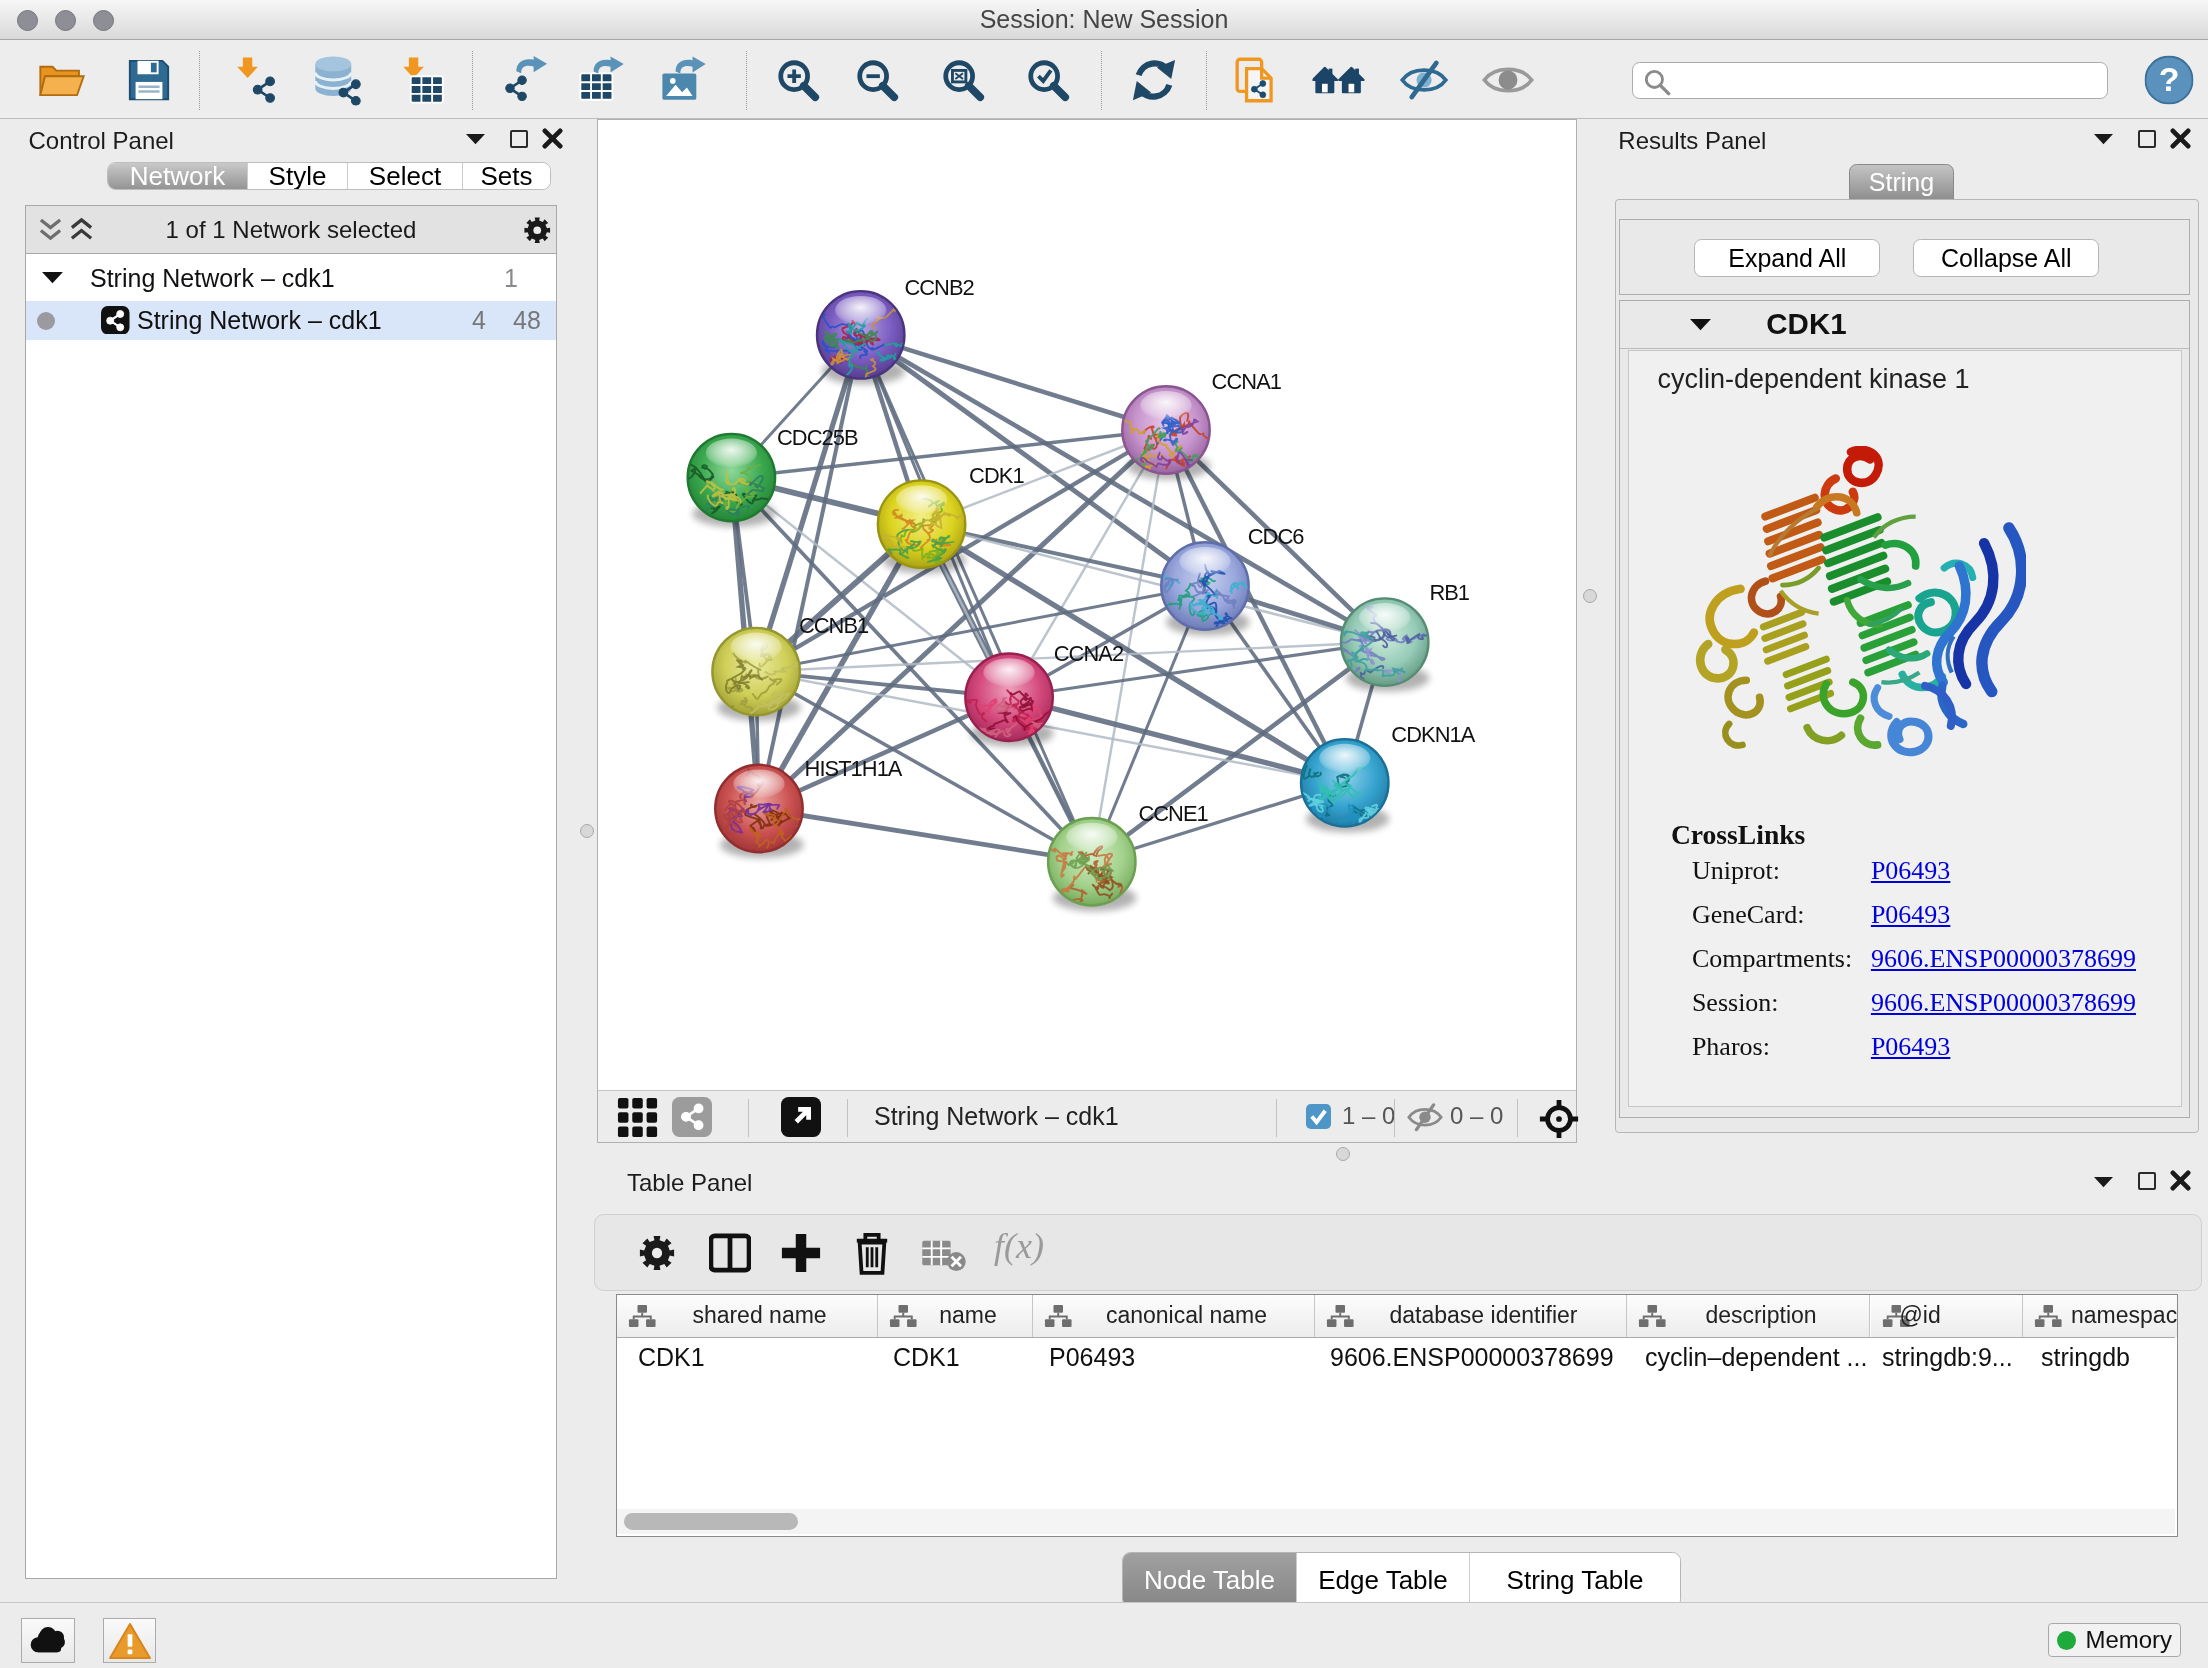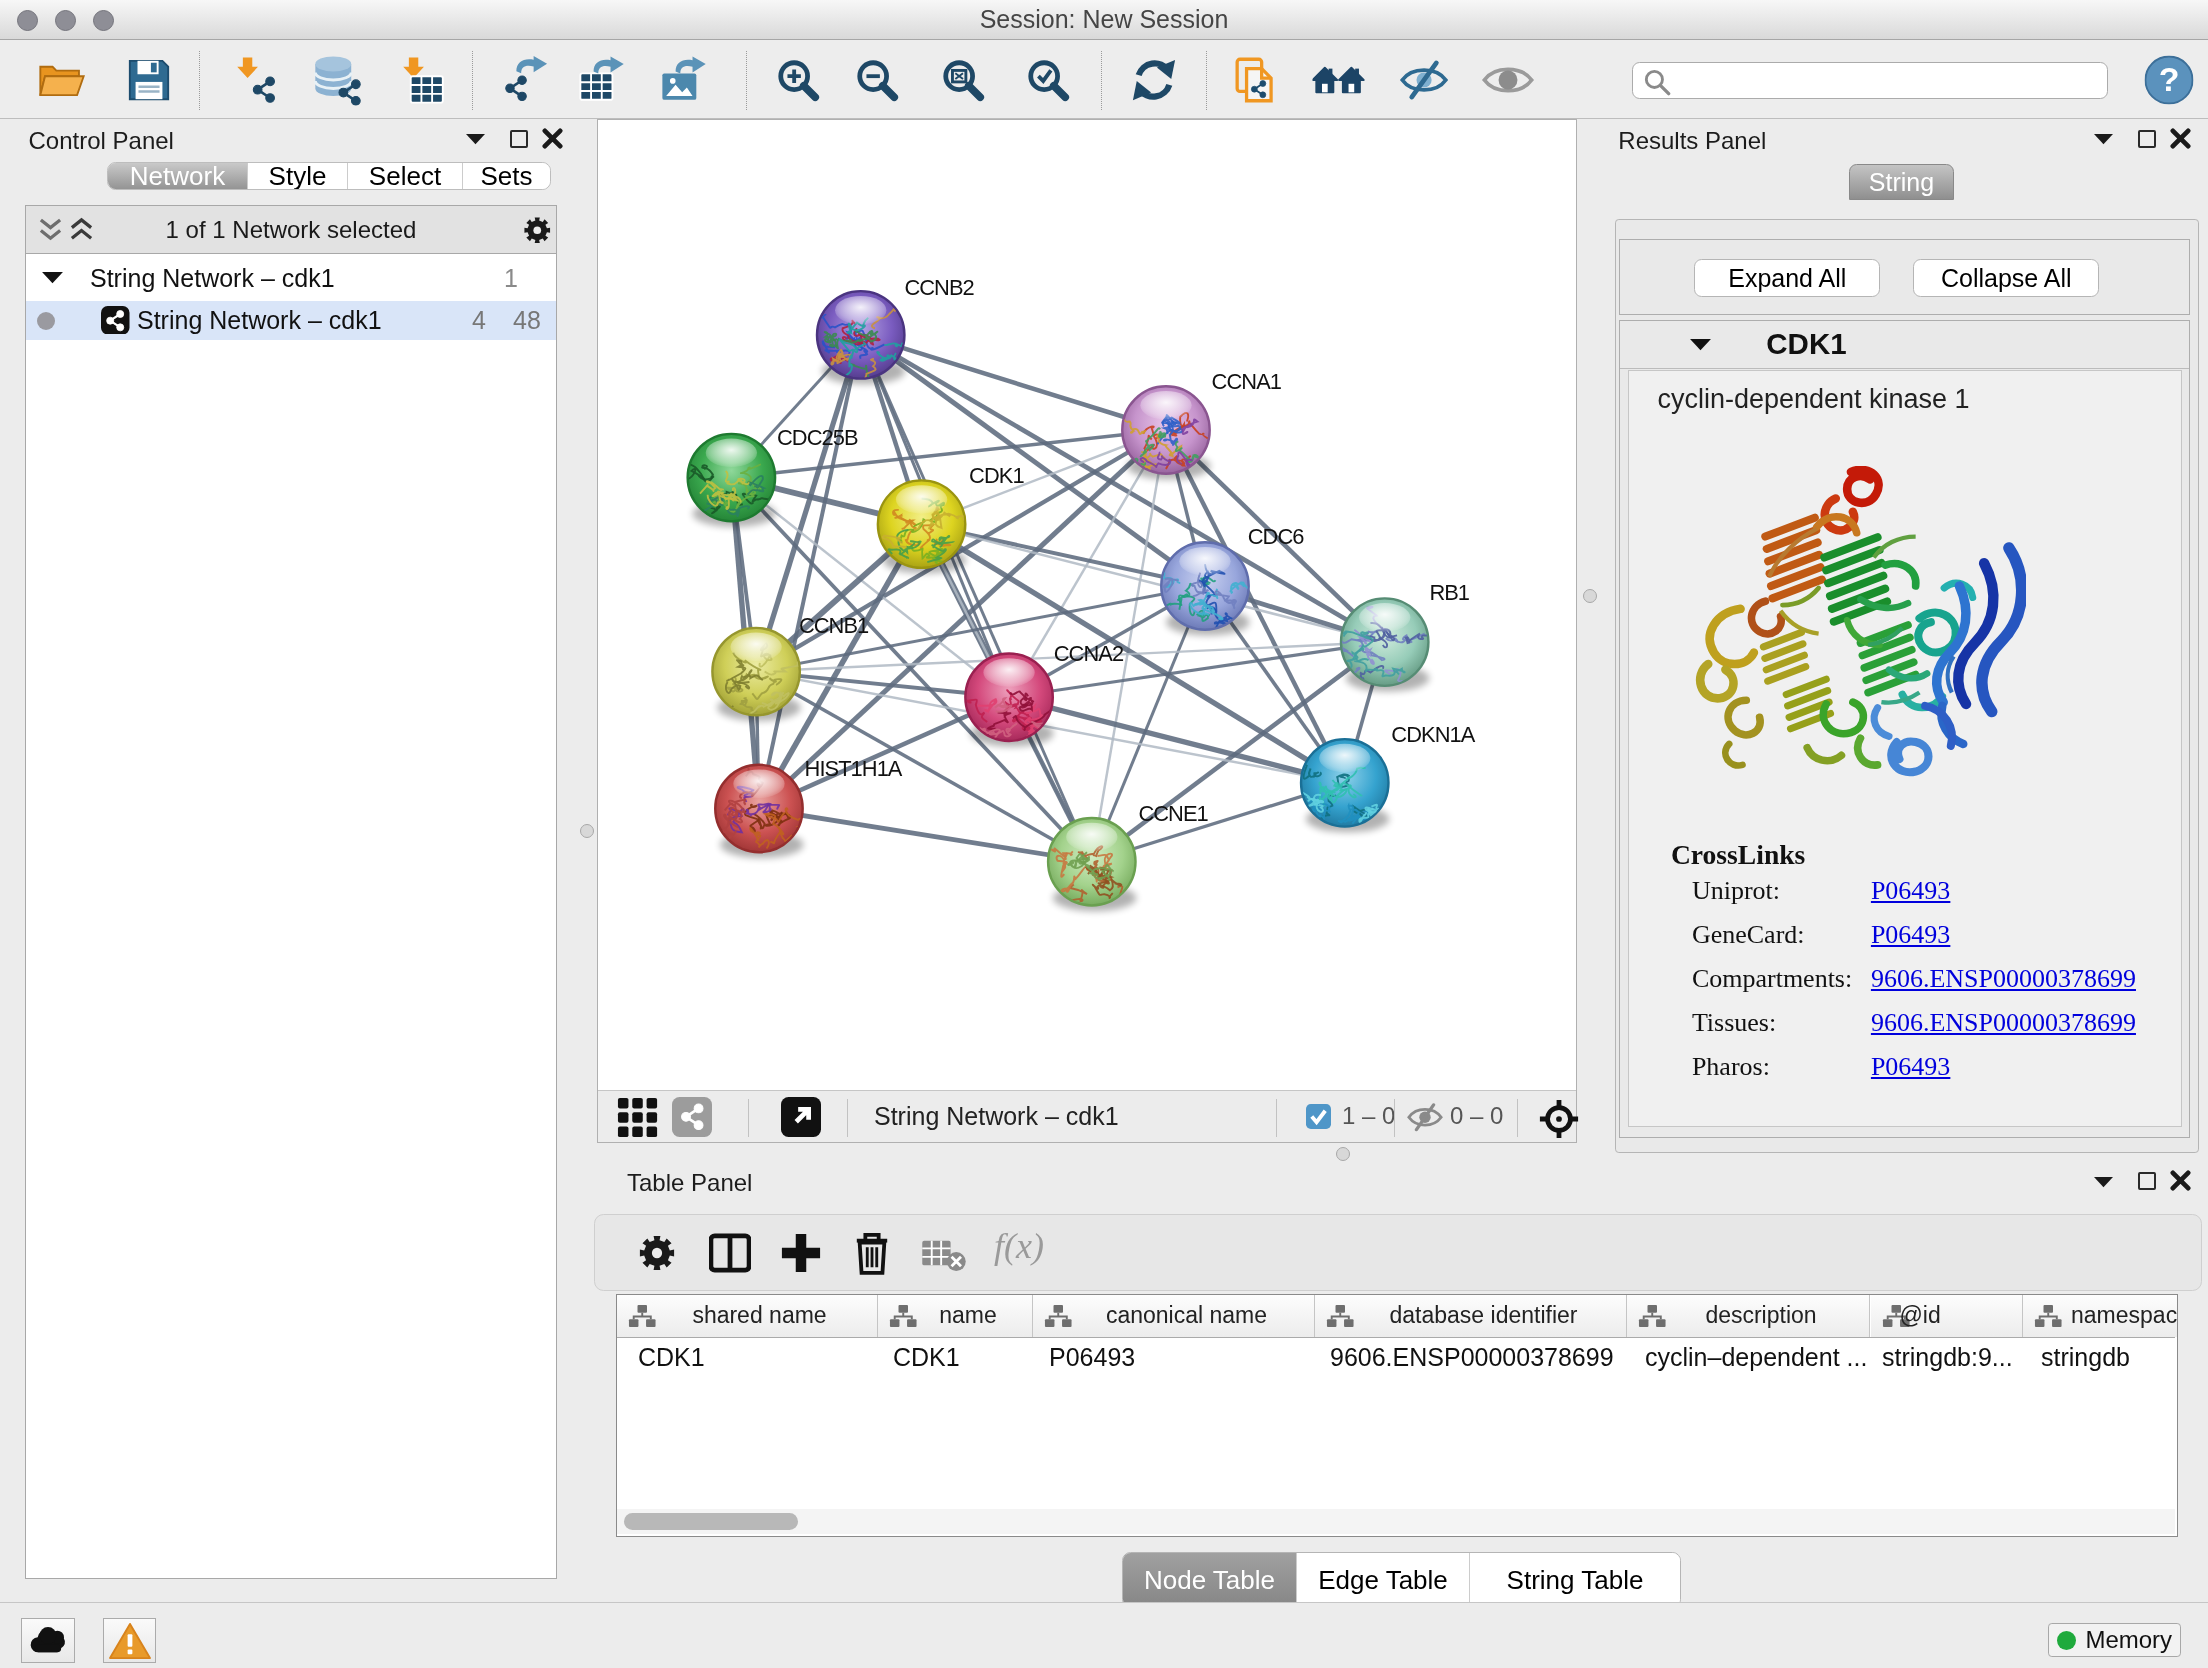--- a/index.html
+++ b/index.html
@@ -755,7 +755,7 @@
       </svg>
     </div>
   <div class="abs" style="left:244px;top:45px;width:105px;height:36px;background:linear-gradient(#c4c4c4,#8f8f8f);border:1px solid #898989;border-radius:7.6px 7.6px 0 0;color:#fff;font-size:25px;display:flex;align-items:center;justify-content:center;">String</div>
-  <div class="abs" style="left:9.5px;top:80px;width:584px;height:934px;background:#e9e9e9;border:1px solid #b5b5b5;border-radius:3.8px;margin-top:20px;">
+  <div class="abs" style="left:9.5px;top:80px;width:584px;height:934px;background:#e9e9e9;border:1px solid #b5b5b5;border-radius:3.8px;">
     <div class="abs" style="left:3.8px;top:19px;width:571px;height:76px;border:1px solid #adadad;">
       <div class="abs" style="left:74px;top:19px;width:186px;height:38px;background:#fff;border:1px solid #b5b5b5;border-radius:7.6px;font-size:25px;display:flex;align-items:center;justify-content:center;">Expand All</div>
       <div class="abs" style="left:293px;top:19px;width:186px;height:38px;background:#fff;border:1px solid #b5b5b5;border-radius:7.6px;font-size:25px;display:flex;align-items:center;justify-content:center;">Collapse All</div>

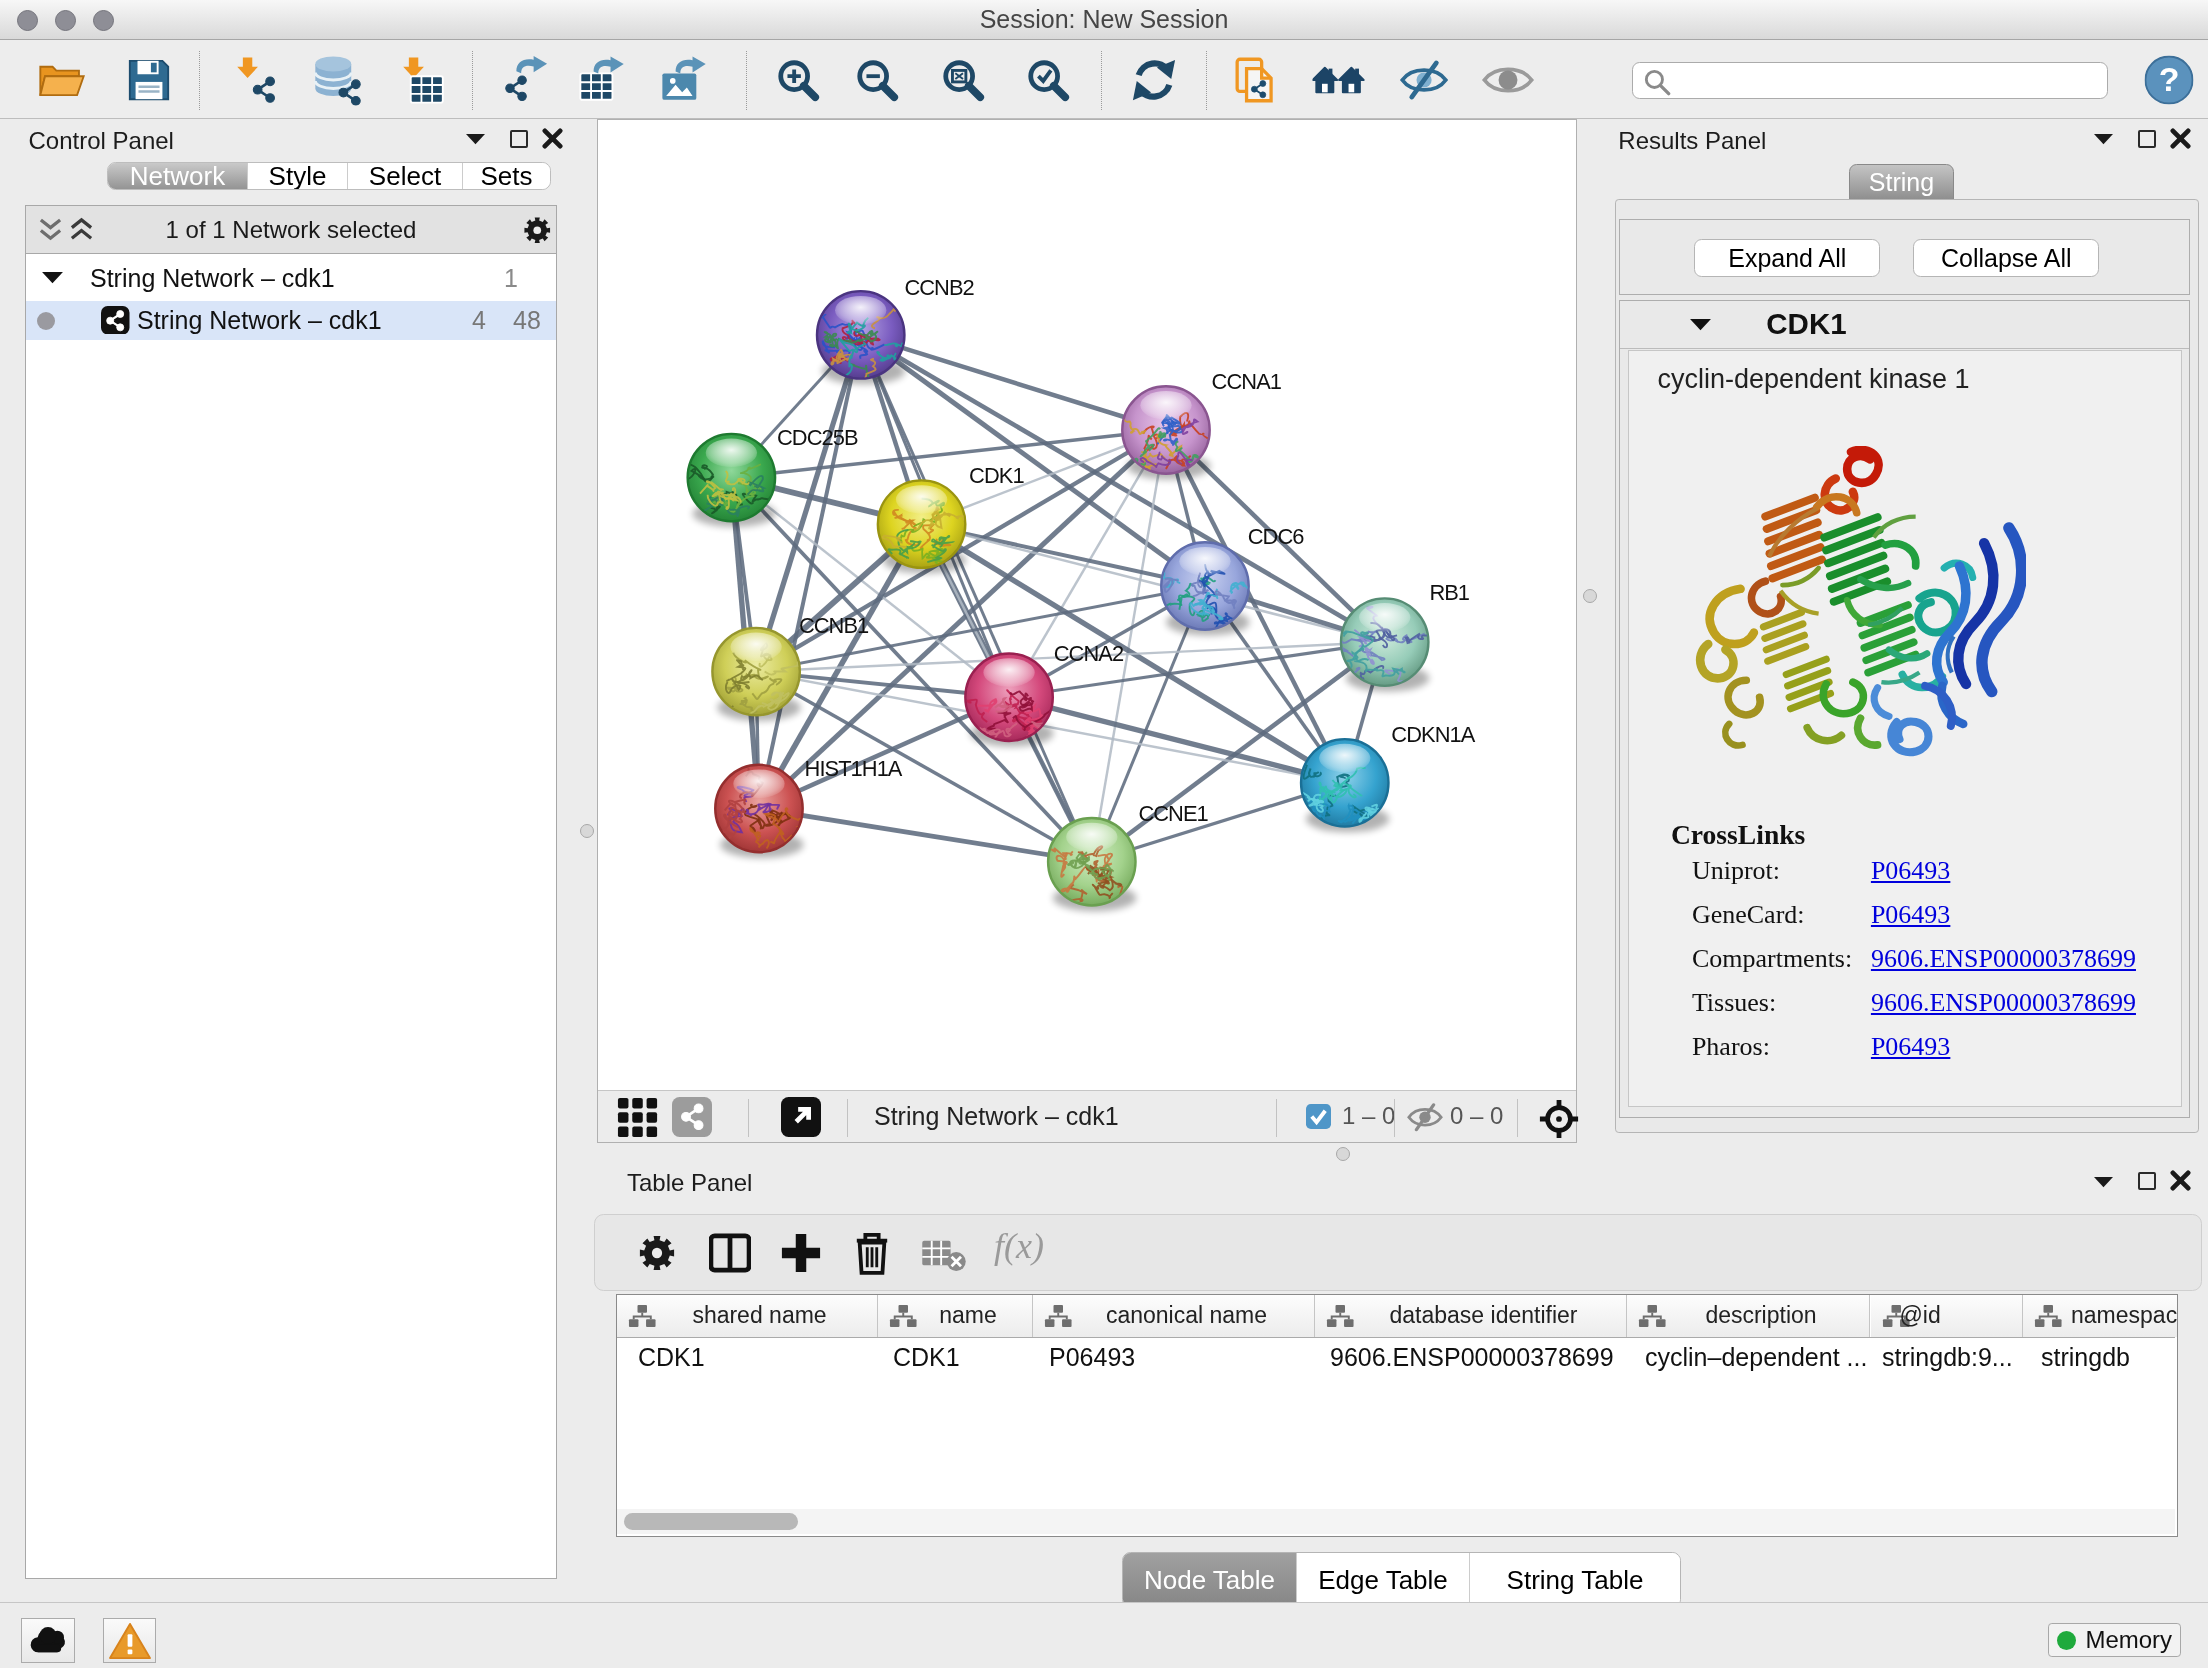--- a/index.html
+++ b/index.html
@@ -837,7 +837,7 @@
           <div>Uniprot:</div>
             <div>GeneCard:</div>
             <div>Compartments:</div>
-            <div>Tissues:</div>
+            <div>Session:</div>
             <div>Pharos:</div>
         </div>
         <div class="abs" style="left:242px;top:498px;font-family:'Liberation Serif',serif;font-size:26px;color:#0000dd;line-height:44px;text-decoration:underline;">

